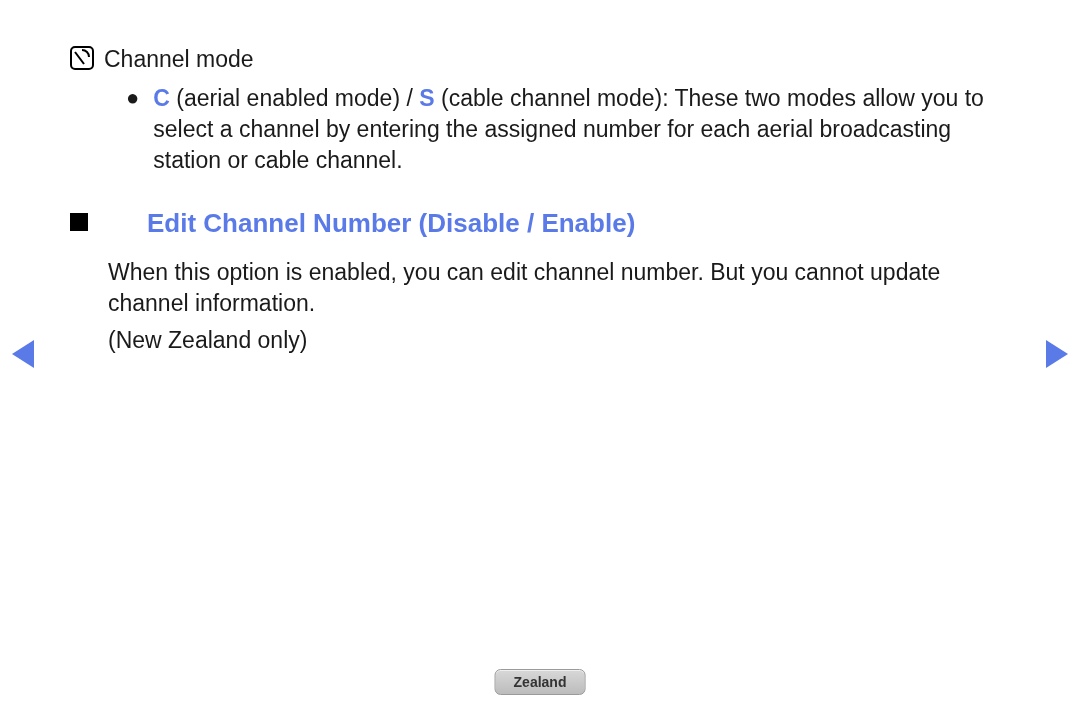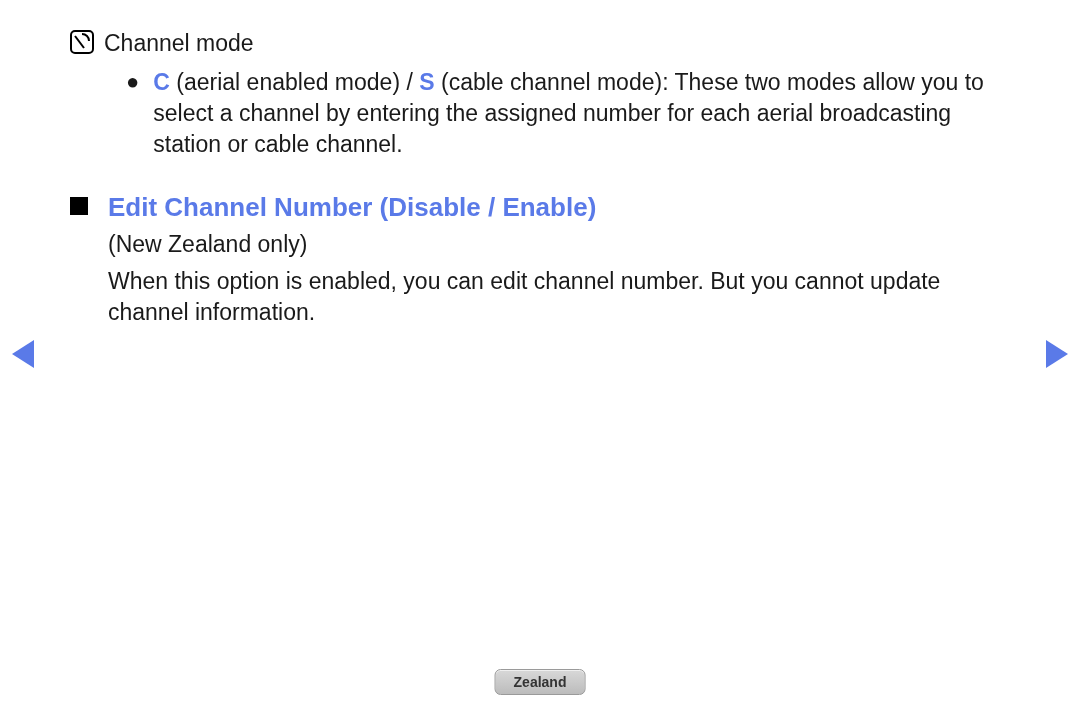--- a/index.html
+++ b/index.html
@@ -13,7 +13,7 @@
     position: relative;
   }
   .content {
-    padding: 28px 70px 0 70px;
+    padding: 44px 70px 0 70px;
     font-size: 23px;
     line-height: 1.35;
     color: #1a1a1a;

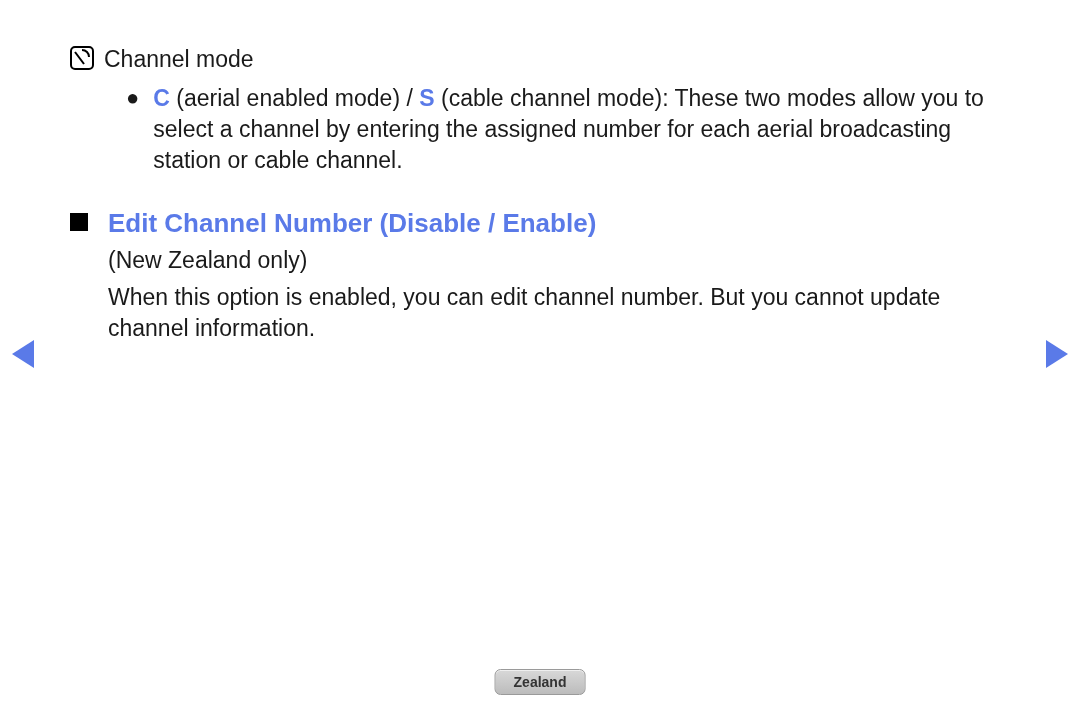--- a/index.html
+++ b/index.html
@@ -48,7 +48,8 @@
     display: flex;
     align-items: flex-start;
     margin-top: 30px;
-    margin-bottom: 4px;
+    margin-bottom: 16px;
+    gap: 39px;
   }
   .square-icon {
     flex: 0 0 auto;

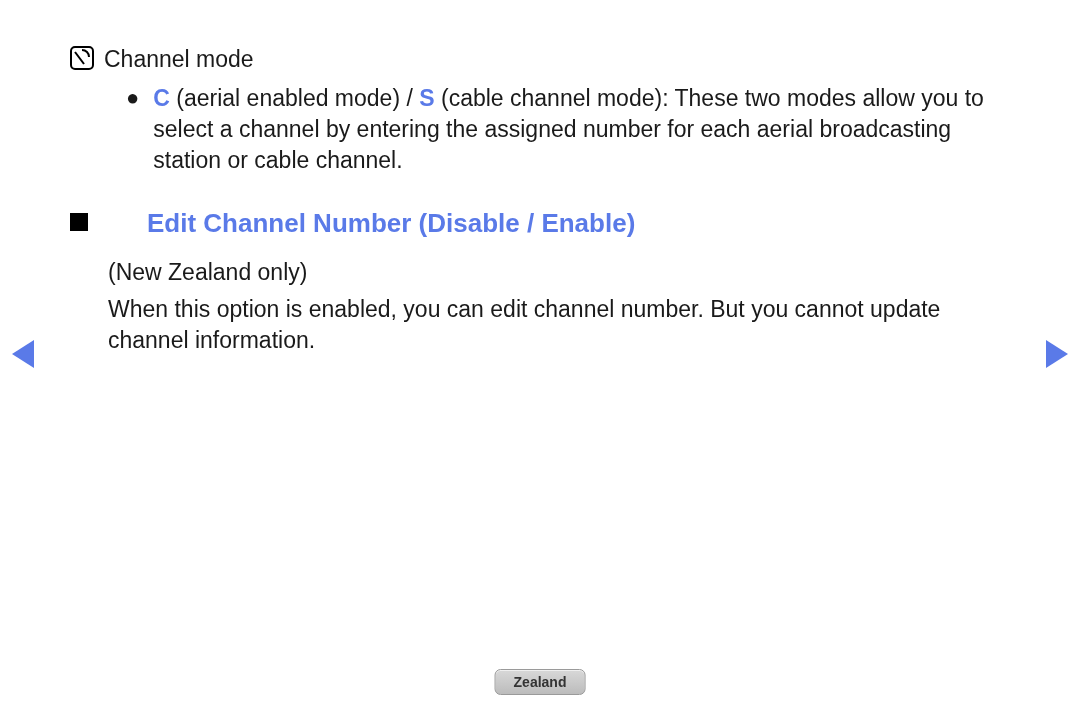--- a/index.html
+++ b/index.html
@@ -133,8 +133,8 @@
     <span class="section-title">Edit Channel Number (Disable / Enable)</span>
   </div>
 
+  <div class="section-body">When this option is enabled, you can edit channel number. But you cannot update channel information.</div>
   <div class="section-body">(New Zealand only)</div>
-  <div class="section-body">When this option is enabled, you can edit channel number. But you cannot update channel information.</div>
 
 </div>
 

